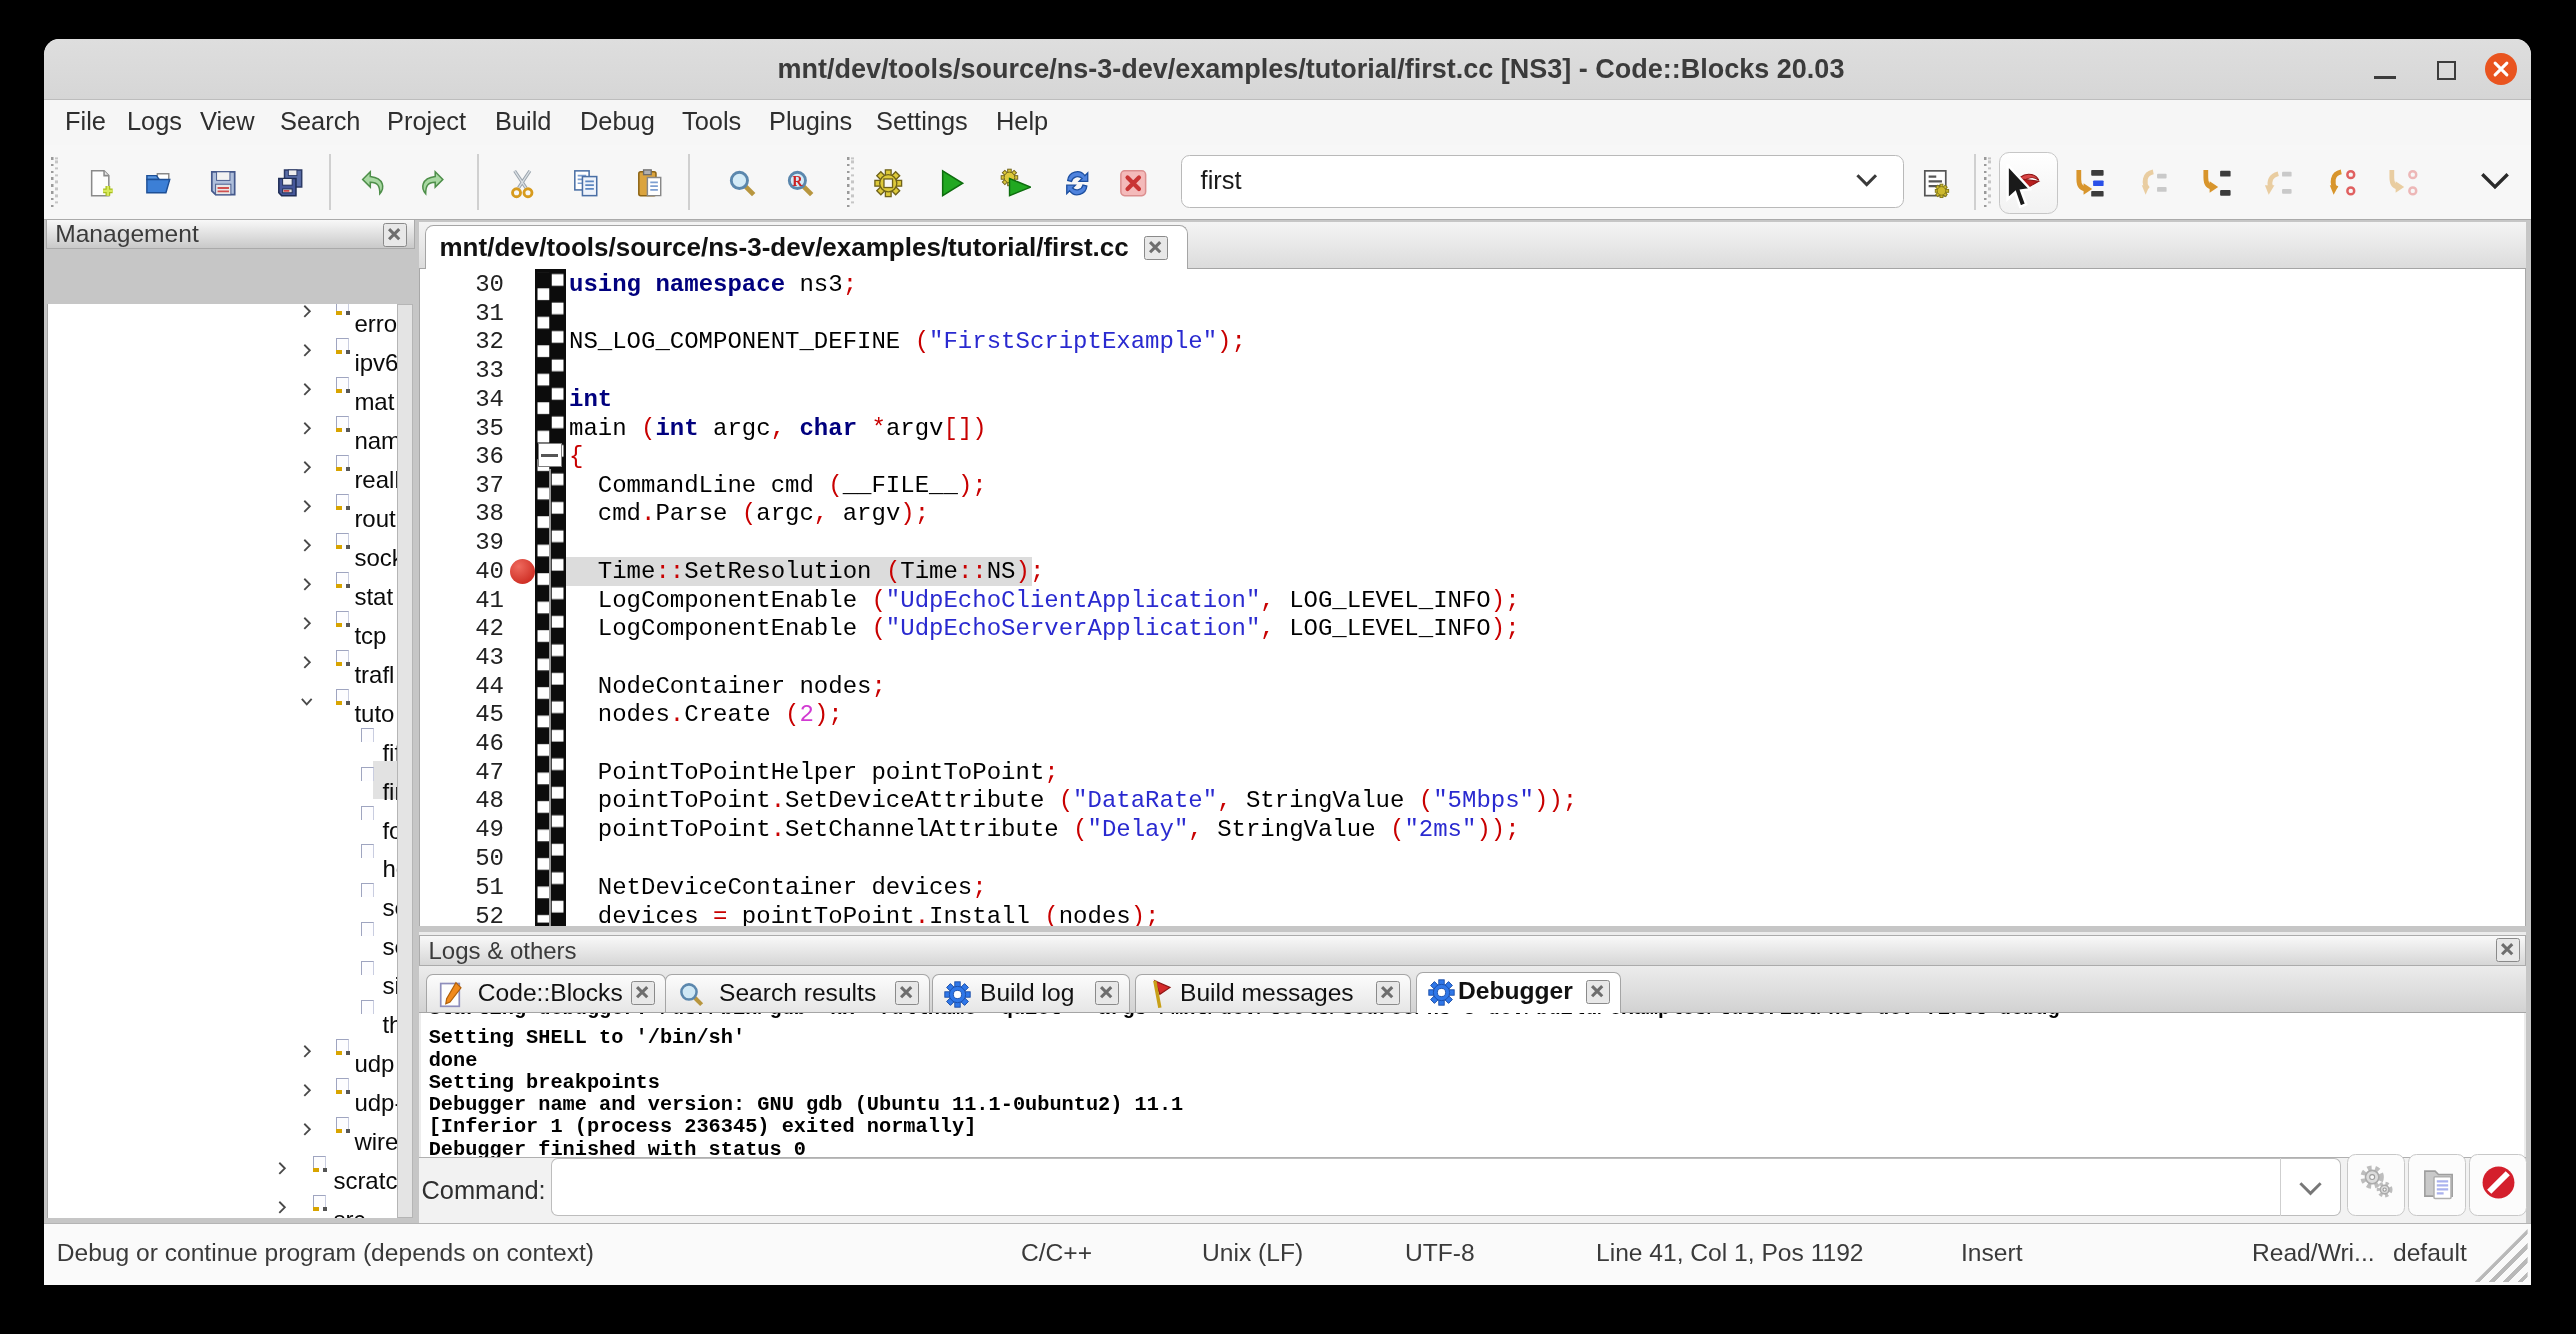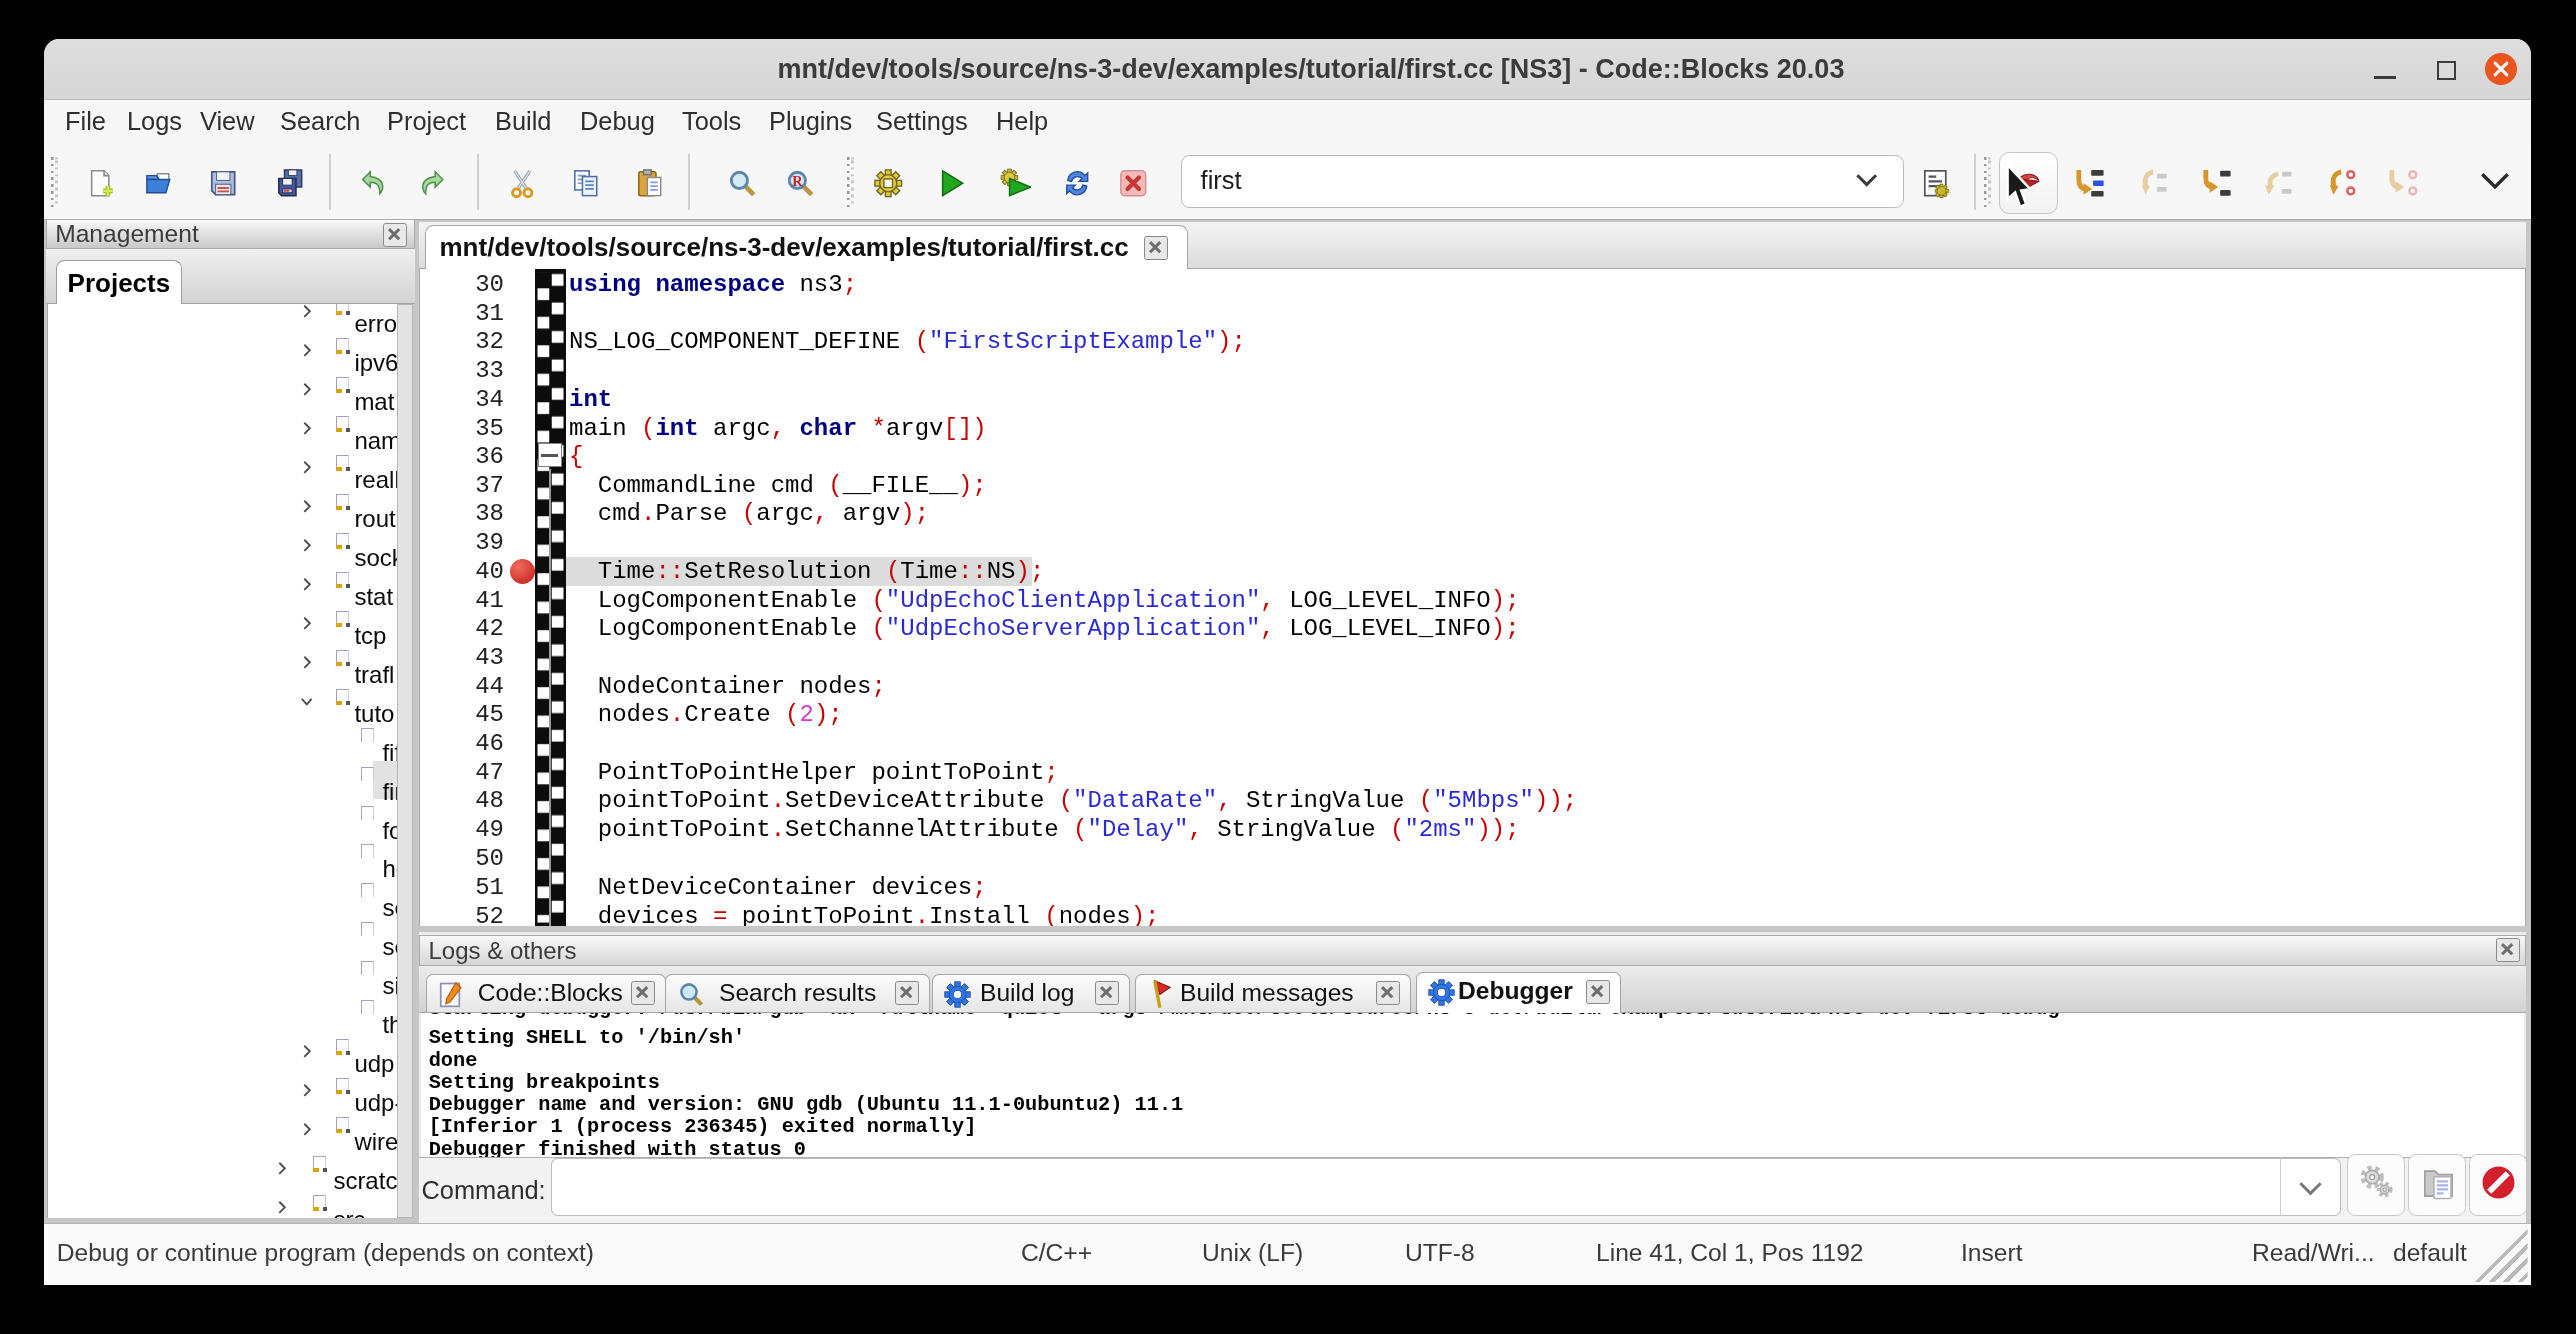--- a/index.html
+++ b/index.html
@@ -340,9 +340,6 @@
           </svg>
         </span>
     </div>
-    <div id="mgmt-tabs">
-        <div id="proj-tab">Projects</div>
-      </div>
     <div id="tree">
 <div class="trow" style="top:-12px;">
           <svg class="chev" style="left:252px;" viewBox="0 0 22 22">

